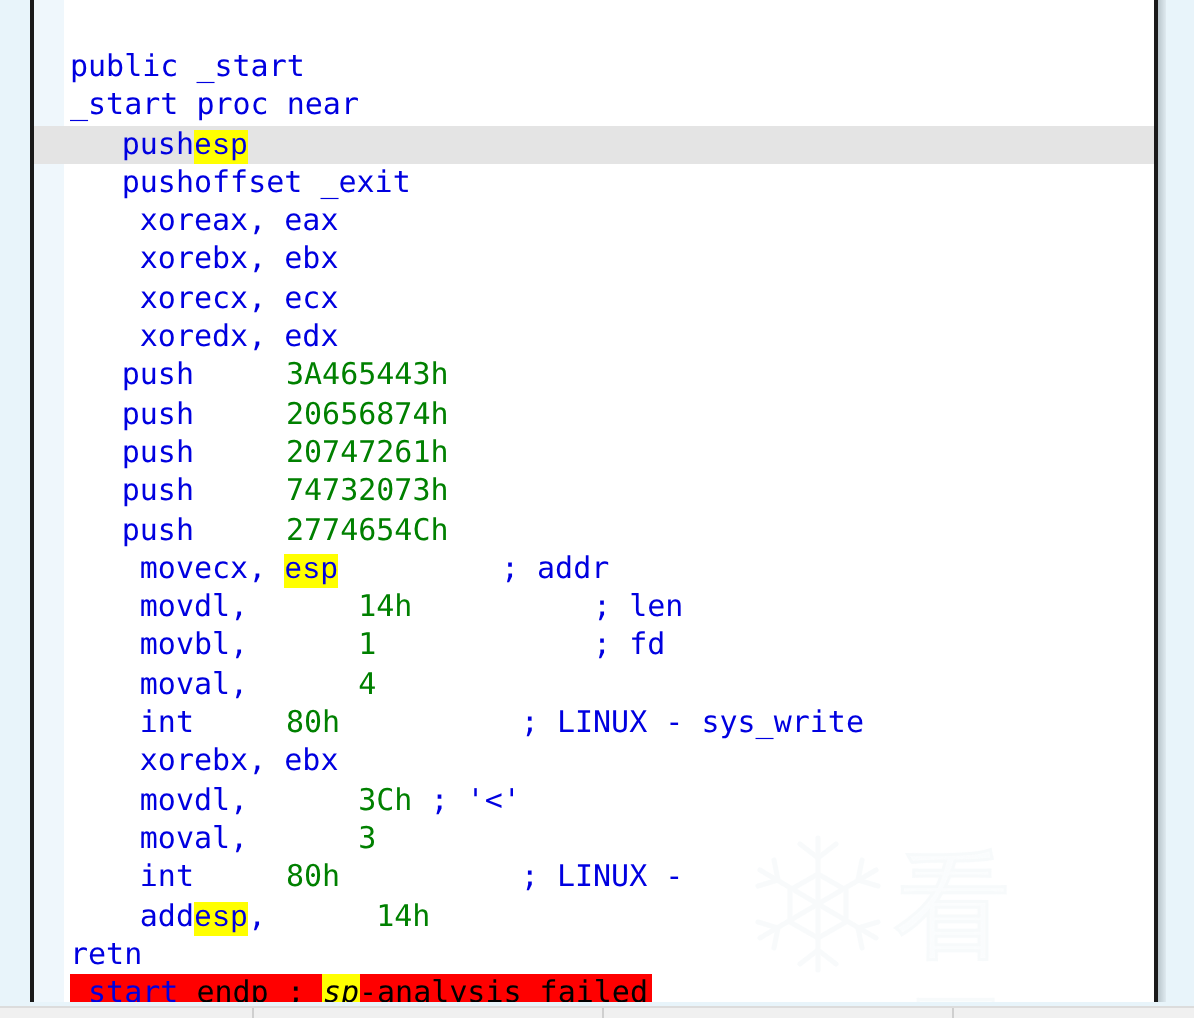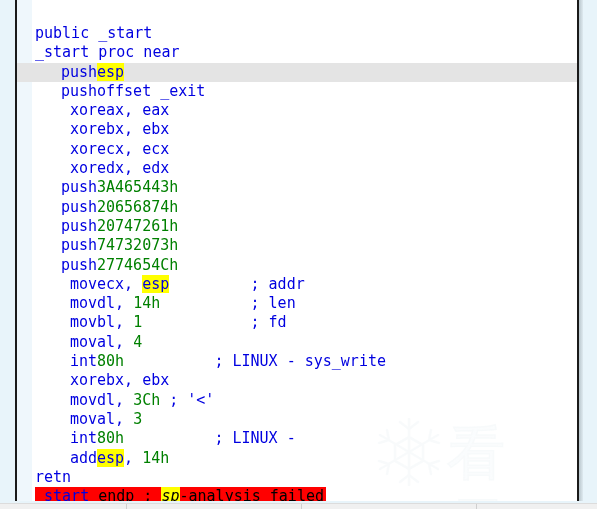--- a/index.html
+++ b/index.html
@@ -102,7 +102,7 @@
   .kw      { color: #0000e0; }
   .lbl     { color: #0000e0; text-decoration: underline; }
   .blk     { color: #000000; }
-  .hl      { background: #ffff00; color: #0000e0; }
+  .hl      { background: #ffff00; color: #0000e0; font-family: Liberation Mono, monospace; }
   .hl-blk  { background: #ffff00; color: #000000; font-style: italic; }
 
   

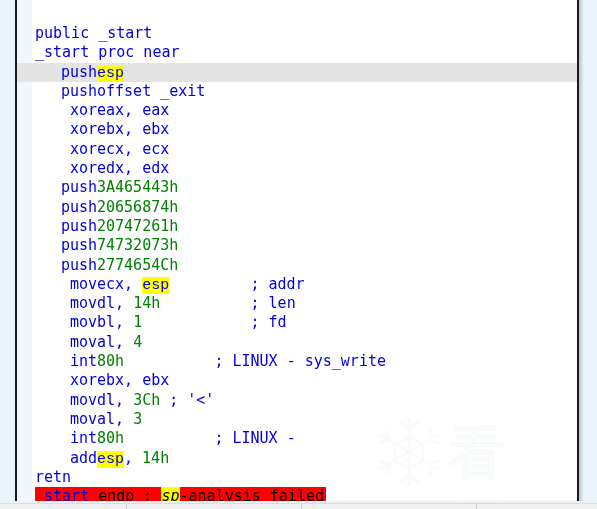--- a/index.html
+++ b/index.html
@@ -97,7 +97,7 @@
   
   .mnem    { color: #0000e0; text-align: right; }
   .op      { color: #0000e0; }
-  .num     { color: #008000; }
+  .num     { color: #008000; margin-left: 46px; }
   .cmt     { color: #0000e0; }
   .kw      { color: #0000e0; }
   .lbl     { color: #0000e0; text-decoration: underline; }

